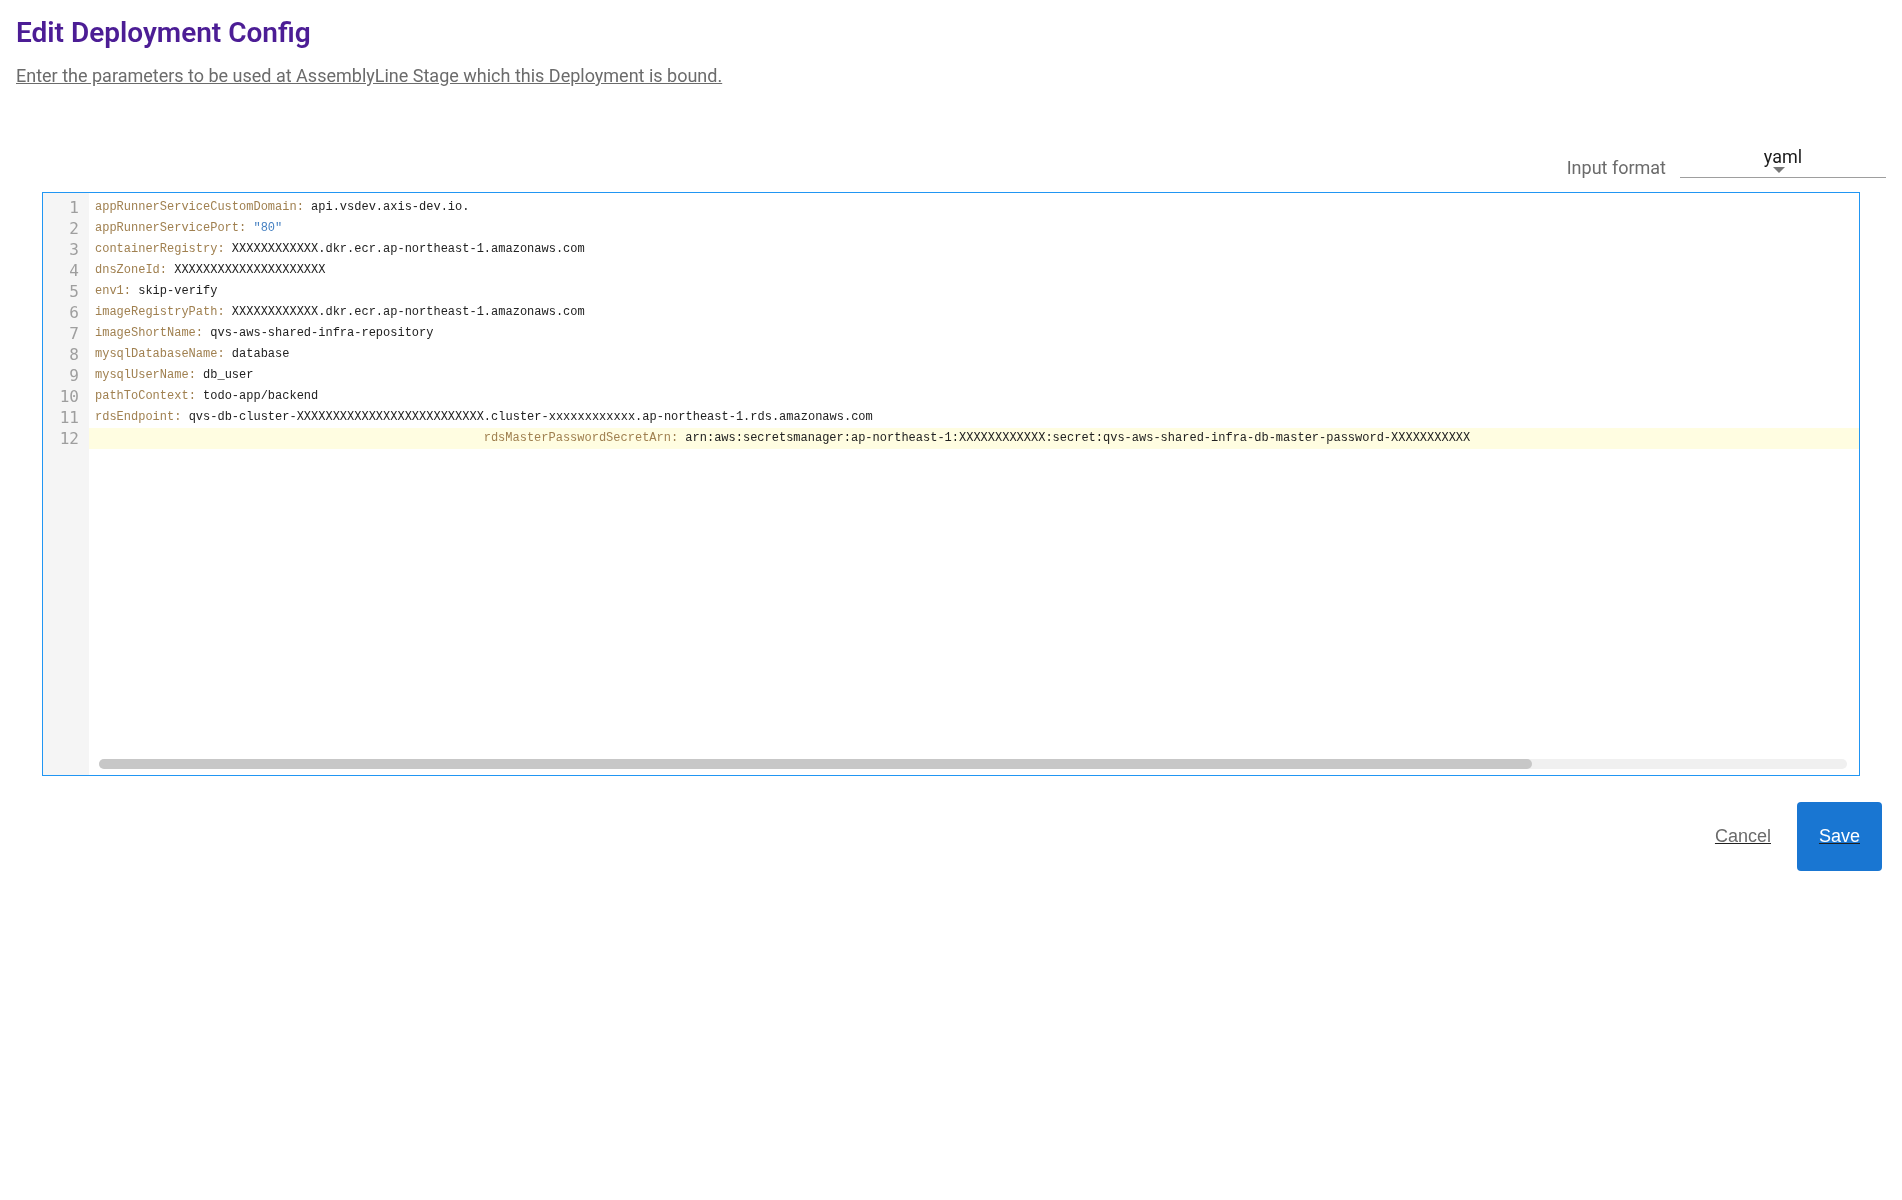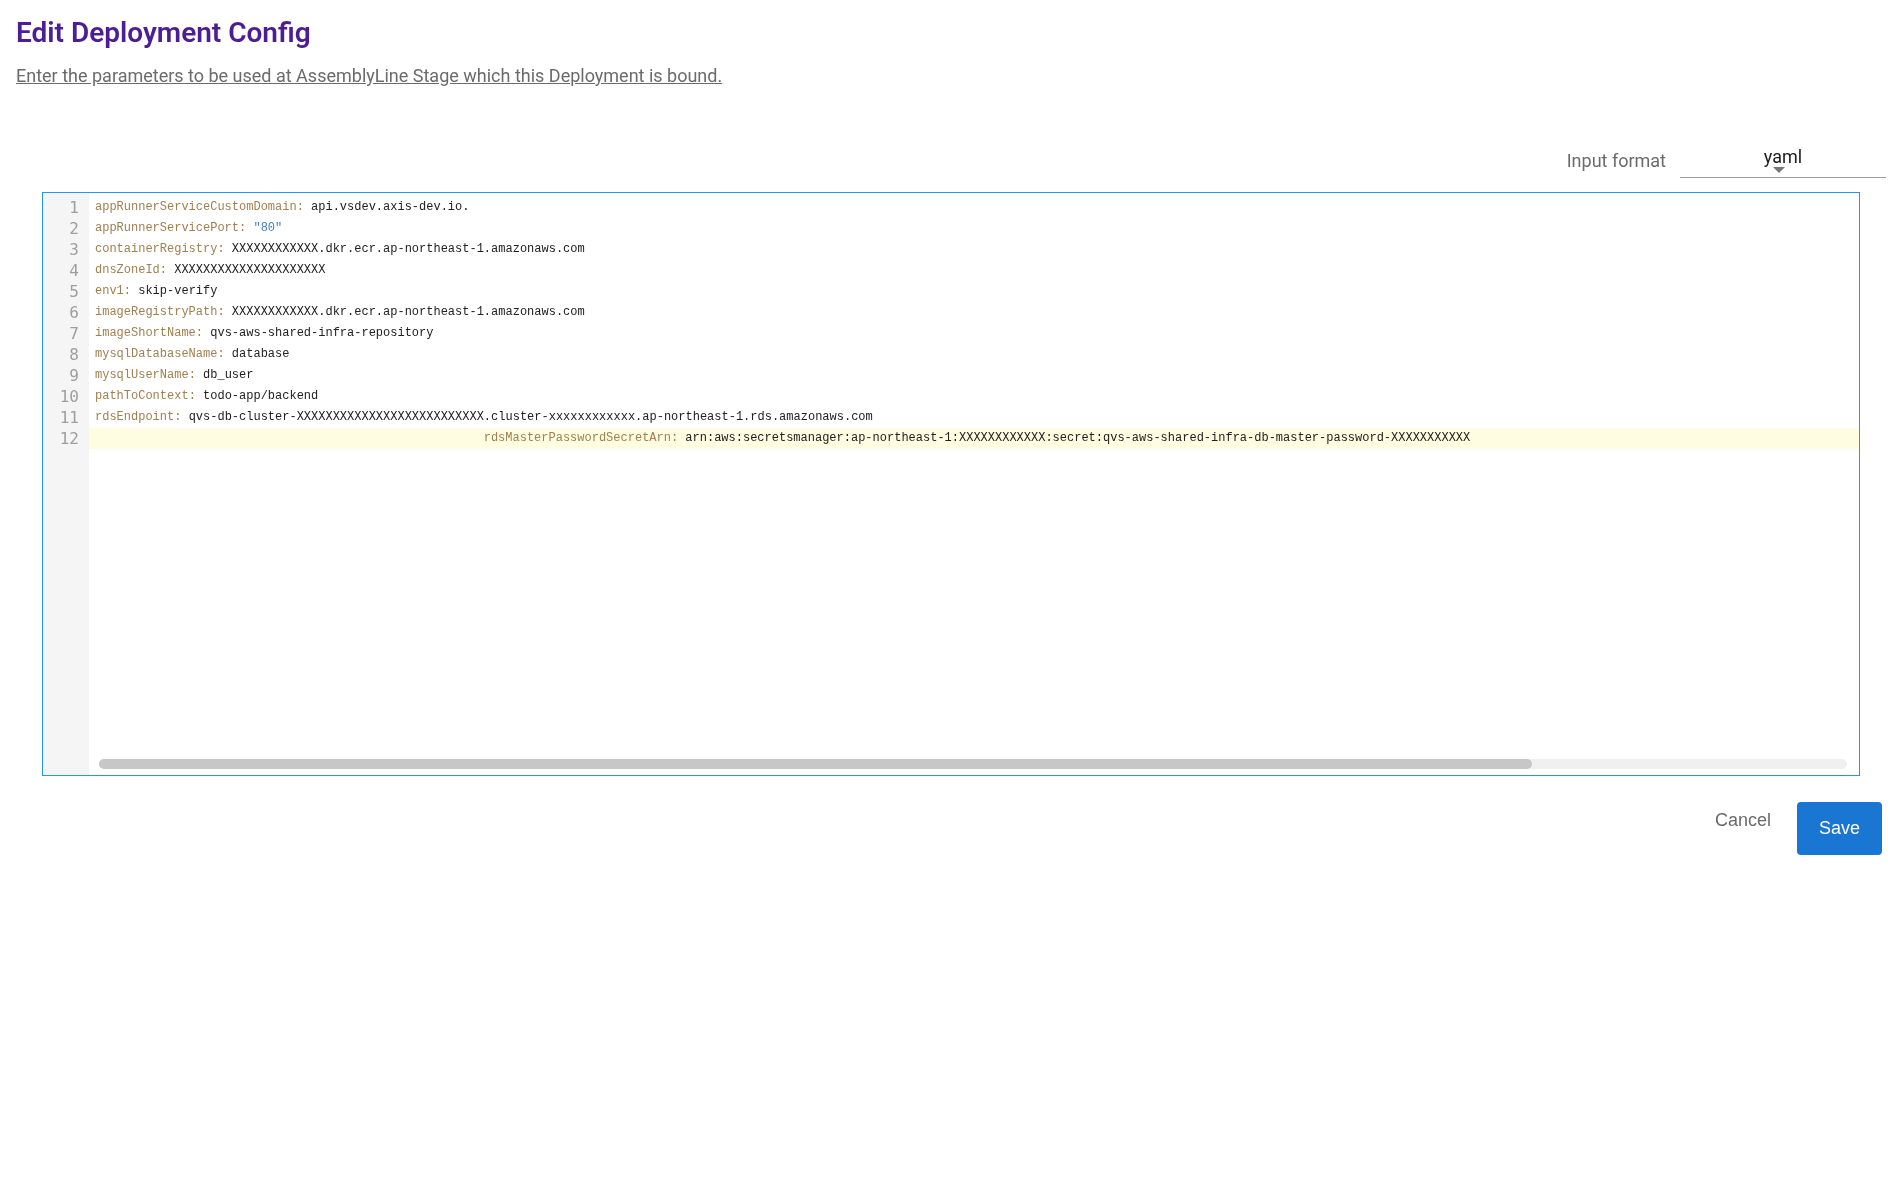--- a/index.html
+++ b/index.html
@@ -25,7 +25,7 @@
   .format-row {
     display: flex;
     justify-content: flex-end;
-    align-items: center;
+    align-items: flex-end;
     margin-bottom: 14px;
     padding-right: 0;
   }

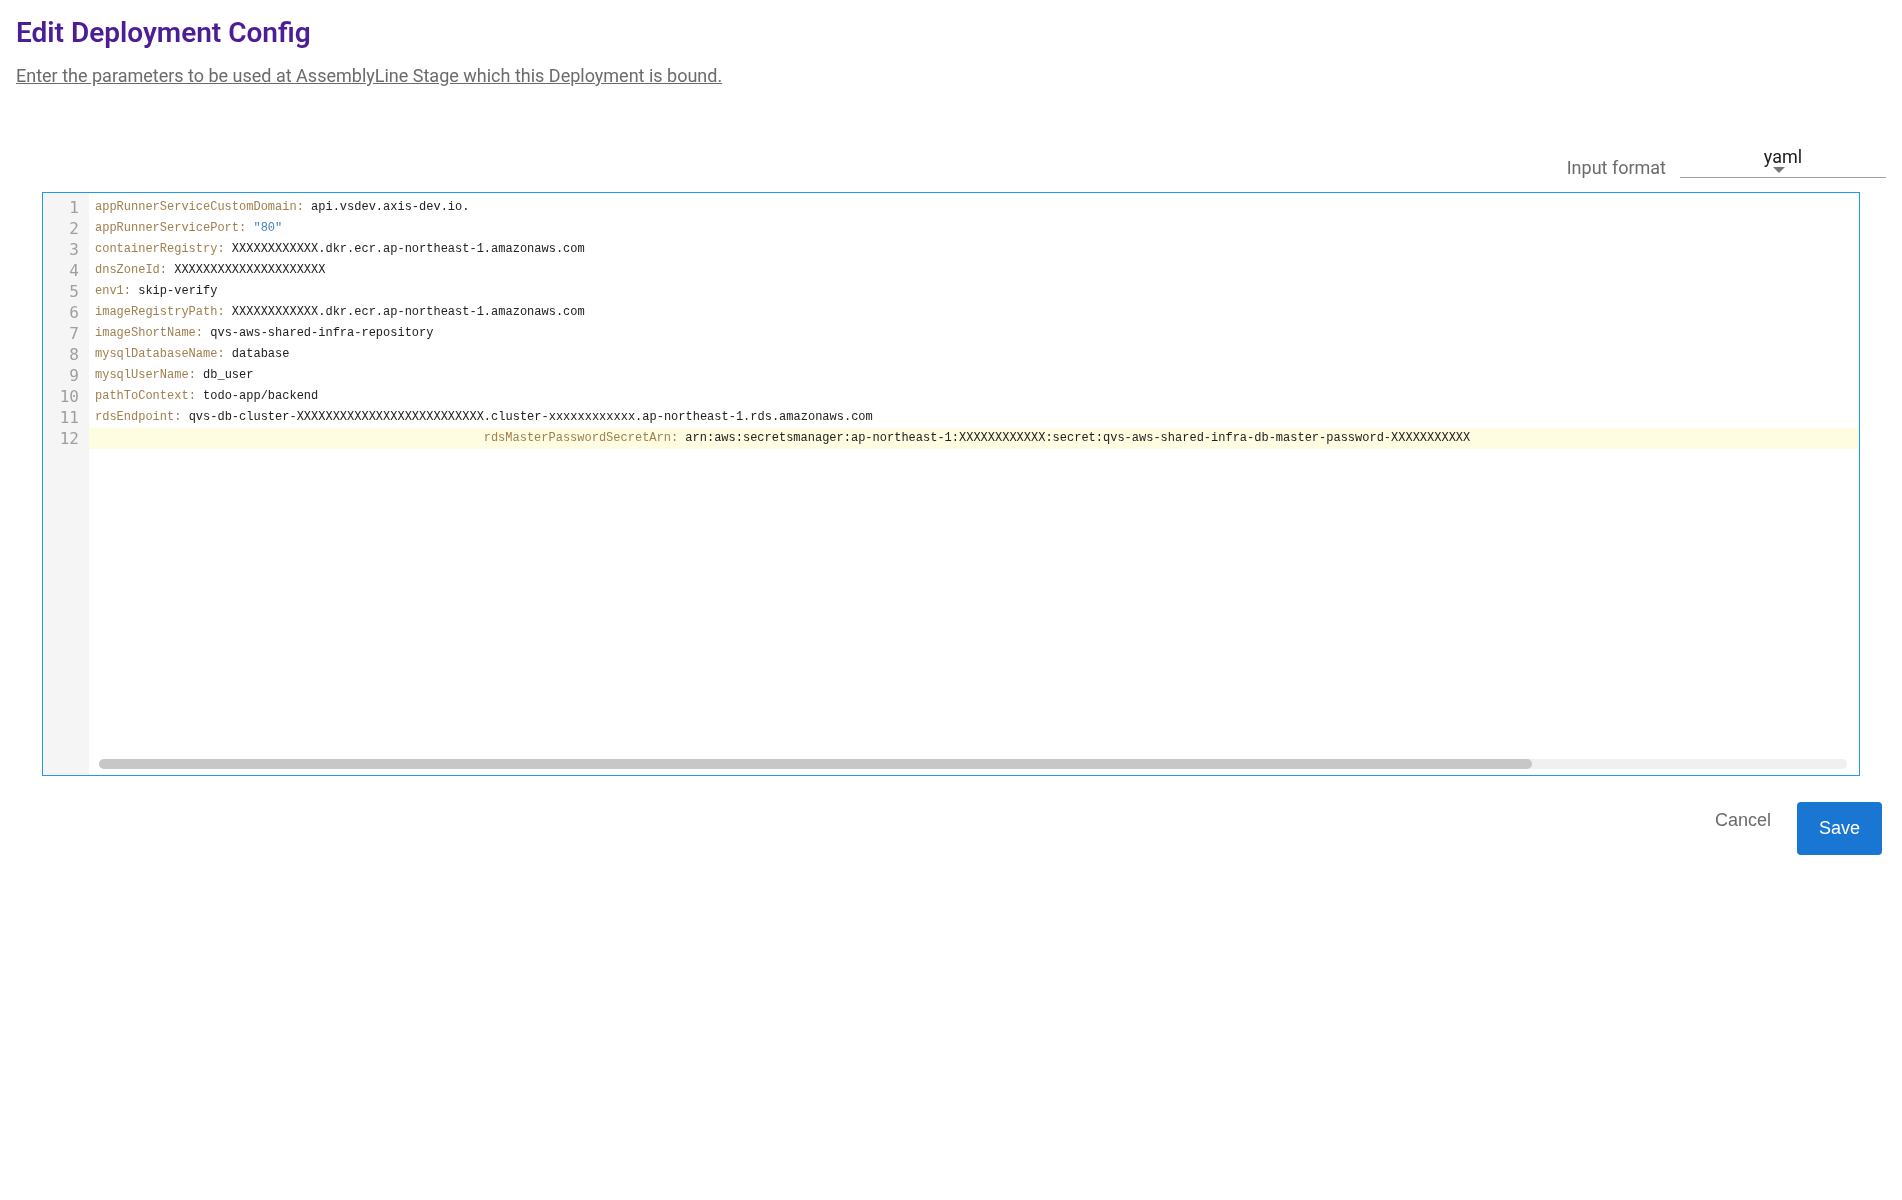--- a/index.html
+++ b/index.html
@@ -122,10 +122,11 @@
   .actions {
     display: flex;
     justify-content: flex-end;
-    align-items: flex-start;
+    align-items: center;
     gap: 18px;
     margin-top: 26px;
     padding-right: 4px;
+    text-decoration: underline;
   }
   .btn-cancel {
     background: none;

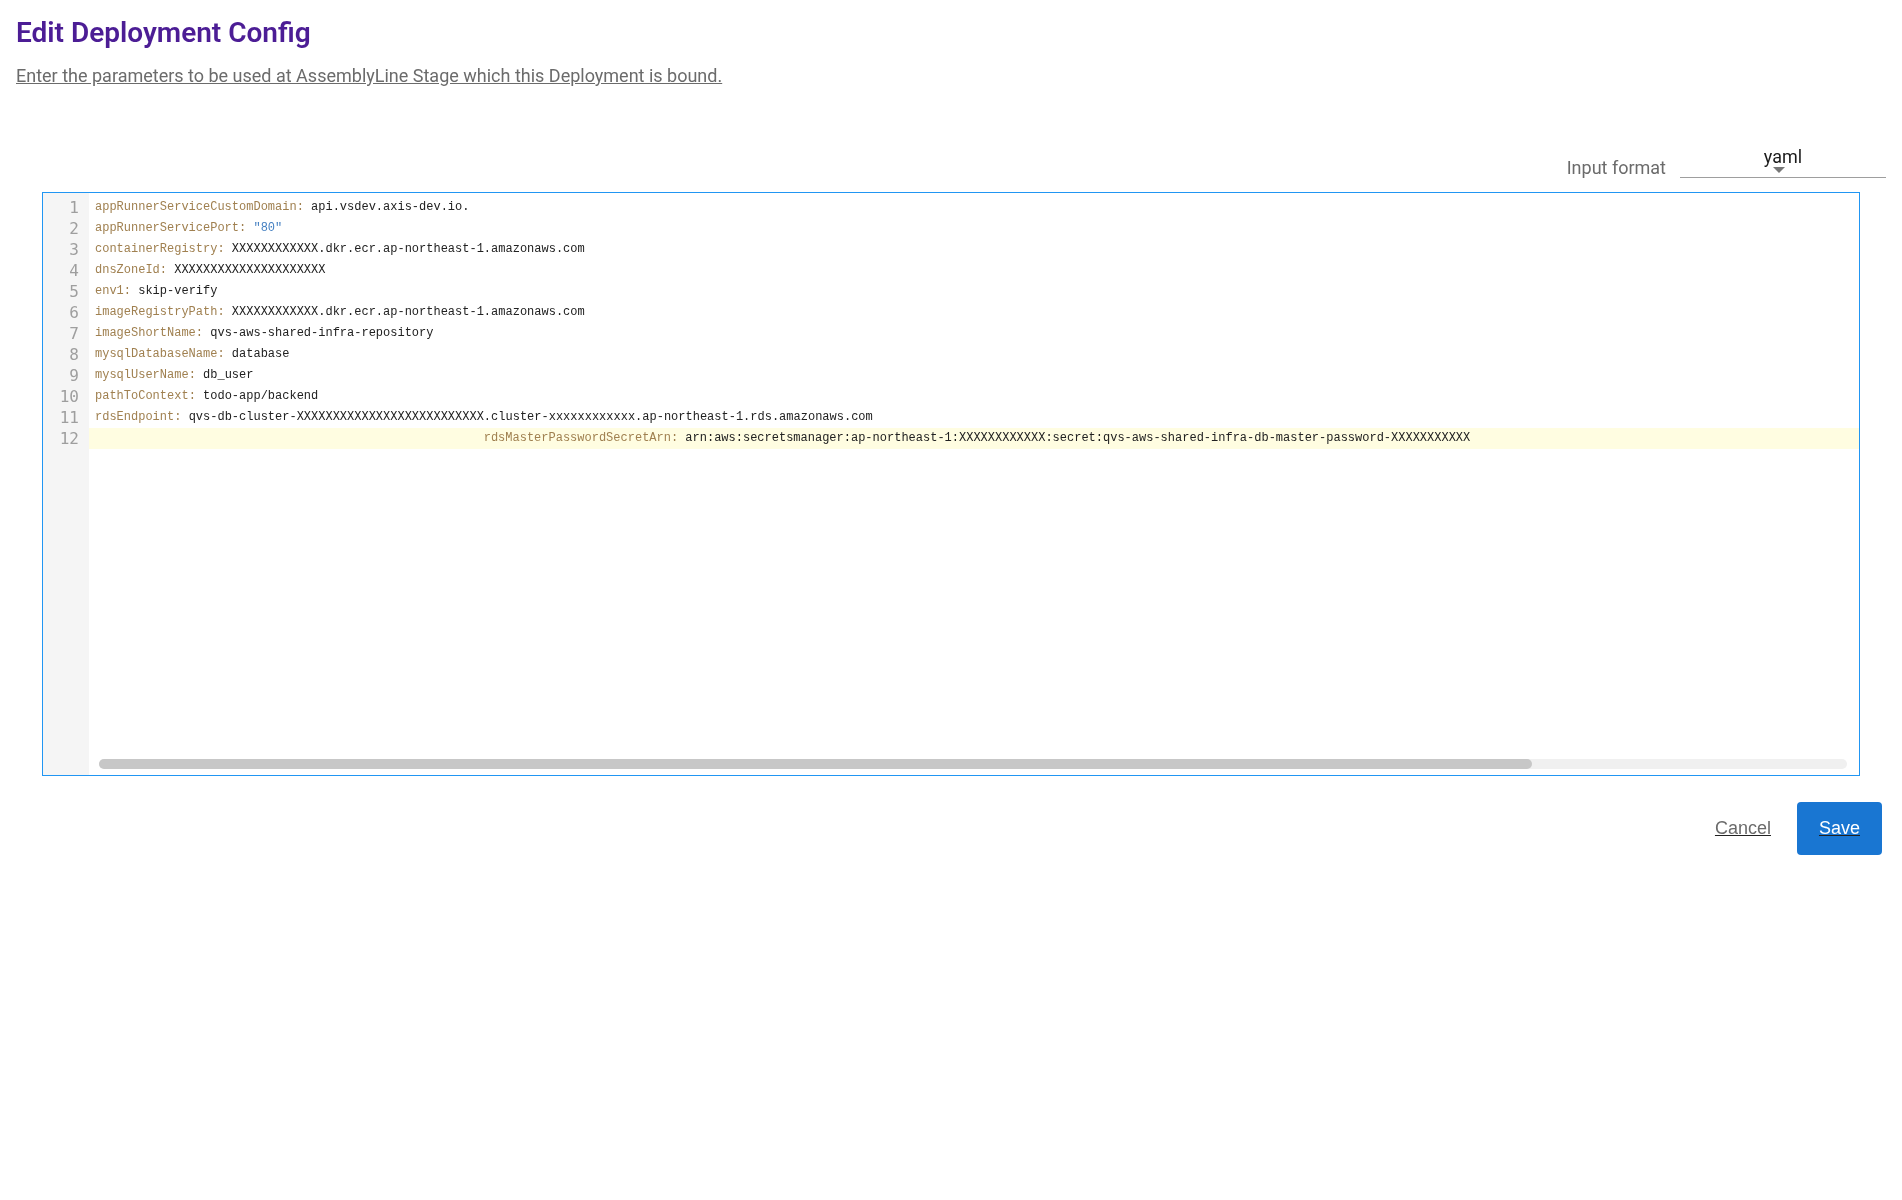--- a/index.html
+++ b/index.html
@@ -142,7 +142,7 @@
     border: none;
     border-radius: 4px;
     font-size: 18px;
-    padding: 16px 22px;
+    padding: 24px 22px;
     cursor: pointer;
   }
 </style>

